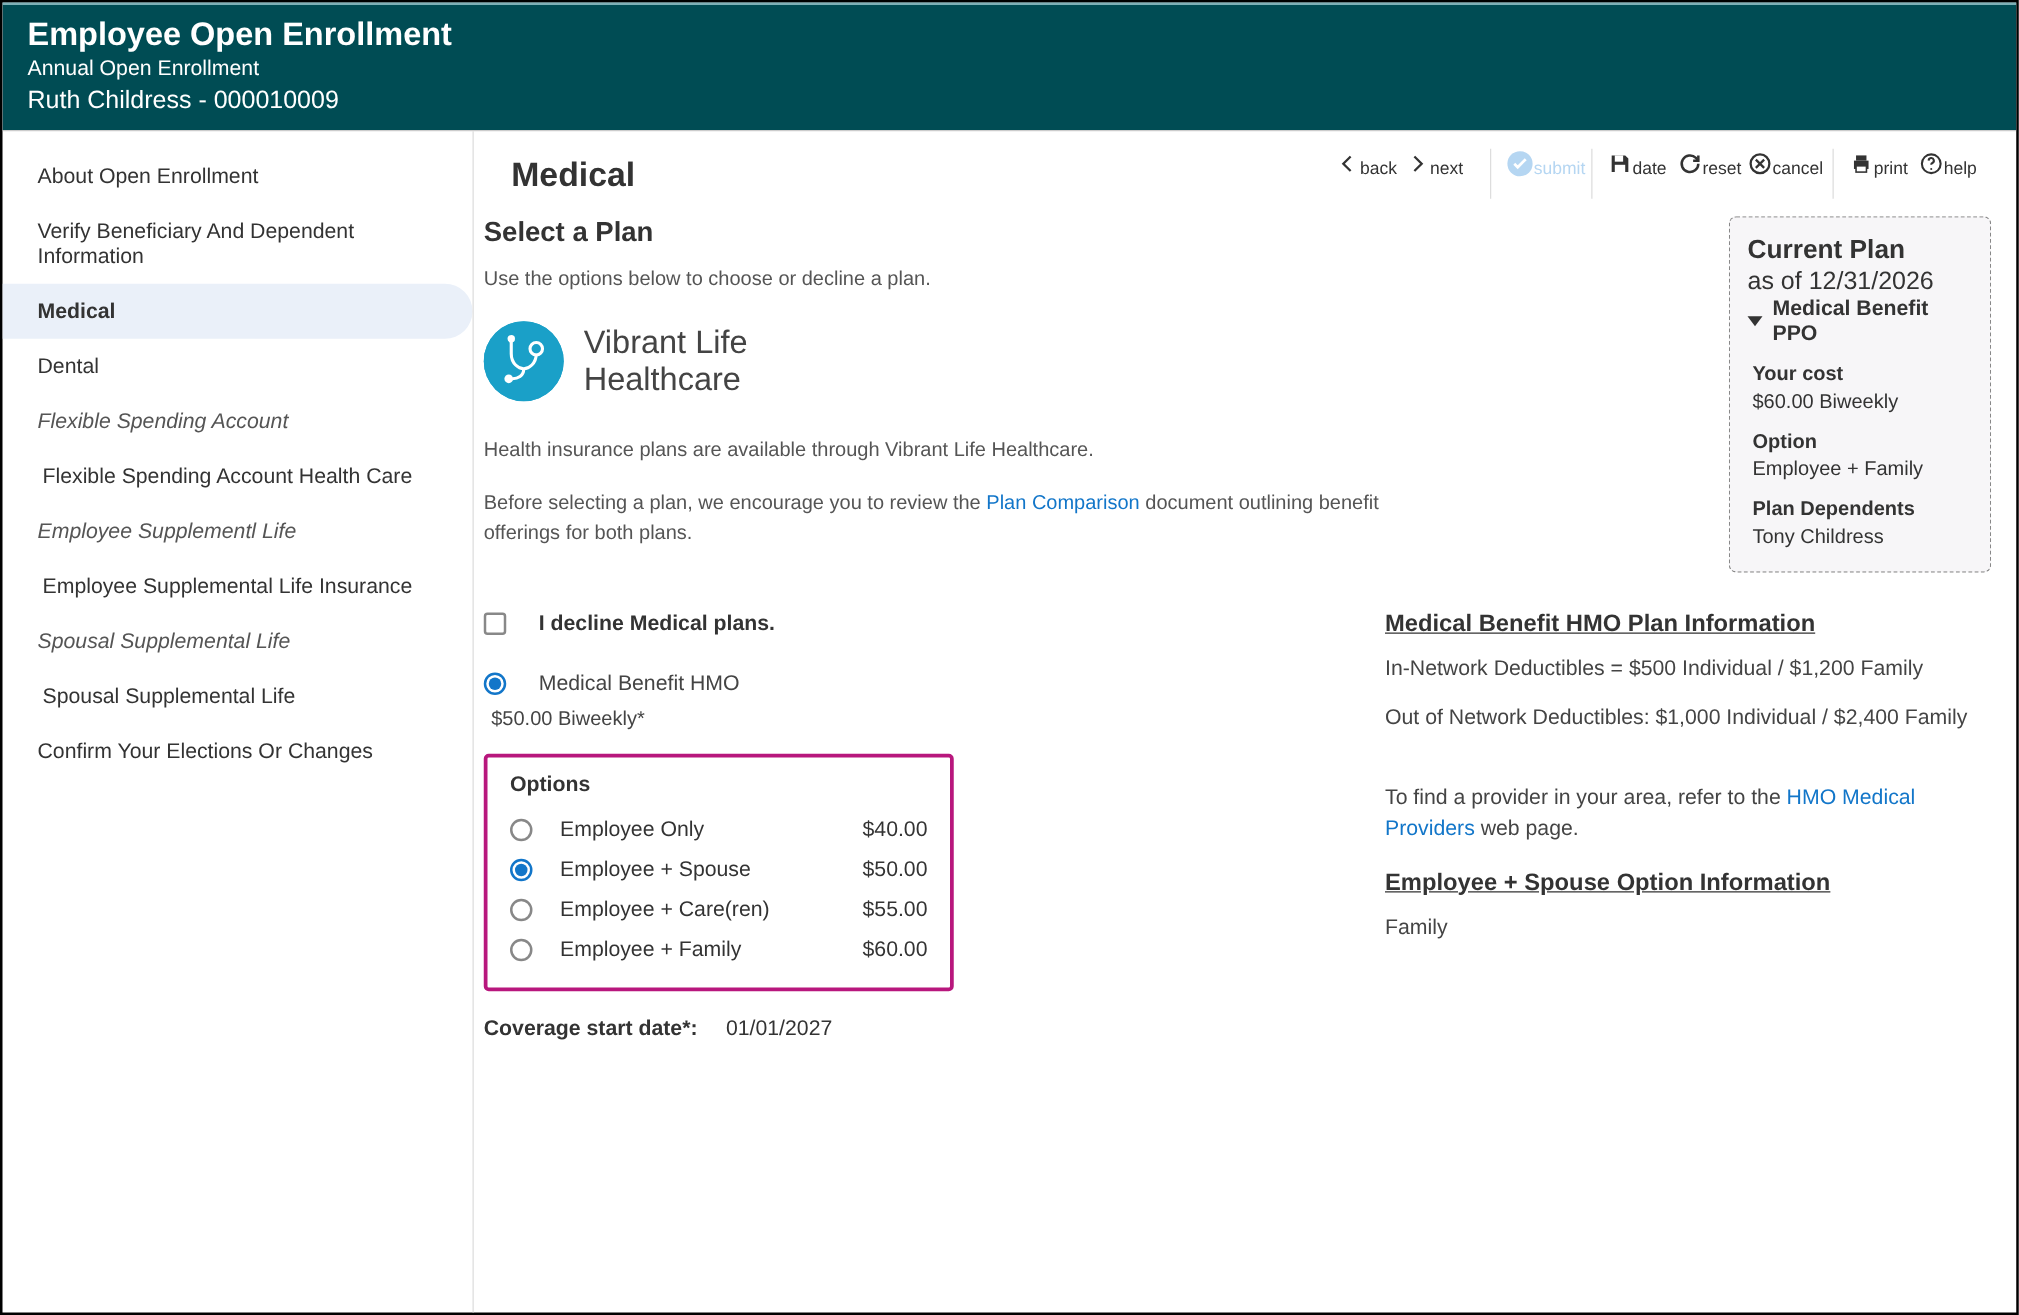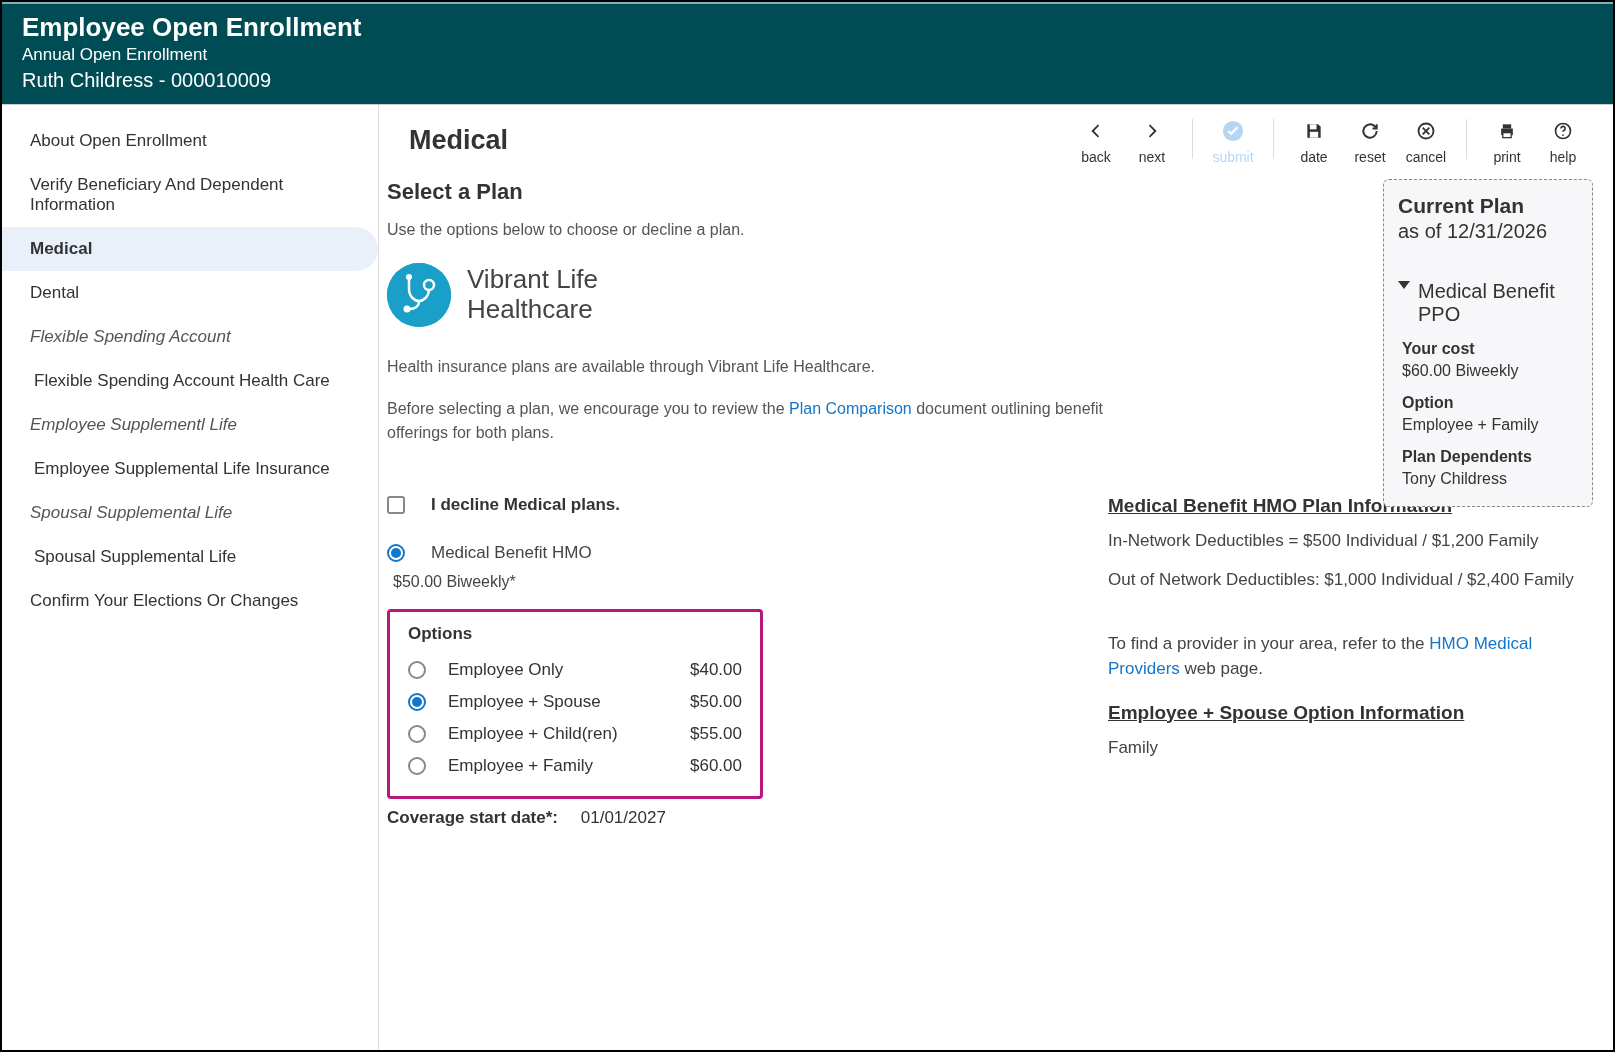--- a/index.html
+++ b/index.html
@@ -29,7 +29,7 @@
   .page-title { font-size: 27px; font-weight: 700; flex: 0 0 auto; margin-top: 6px; }
   .tool-spacer { flex: 1; }
   .tool-group { display: flex; align-items: center; }
-  .tool-btn { display: flex; flex-direction: column; align-items: center; width: 56px; cursor: pointer; font-size: 14px; color: #333; }
+  .tool-btn { display: flex; flex-direction: row; align-items: center; width: 56px; cursor: pointer; font-size: 14px; color: #333; }
   .tool-btn .ico { height: 24px; display: flex; align-items: center; justify-content: center; margin-bottom: 6px; }
   .tool-btn.disabled { color: #b5d6f2; }
   .tool-sep { width: 1px; height: 40px; background: #ddd; margin: 0 12px; }

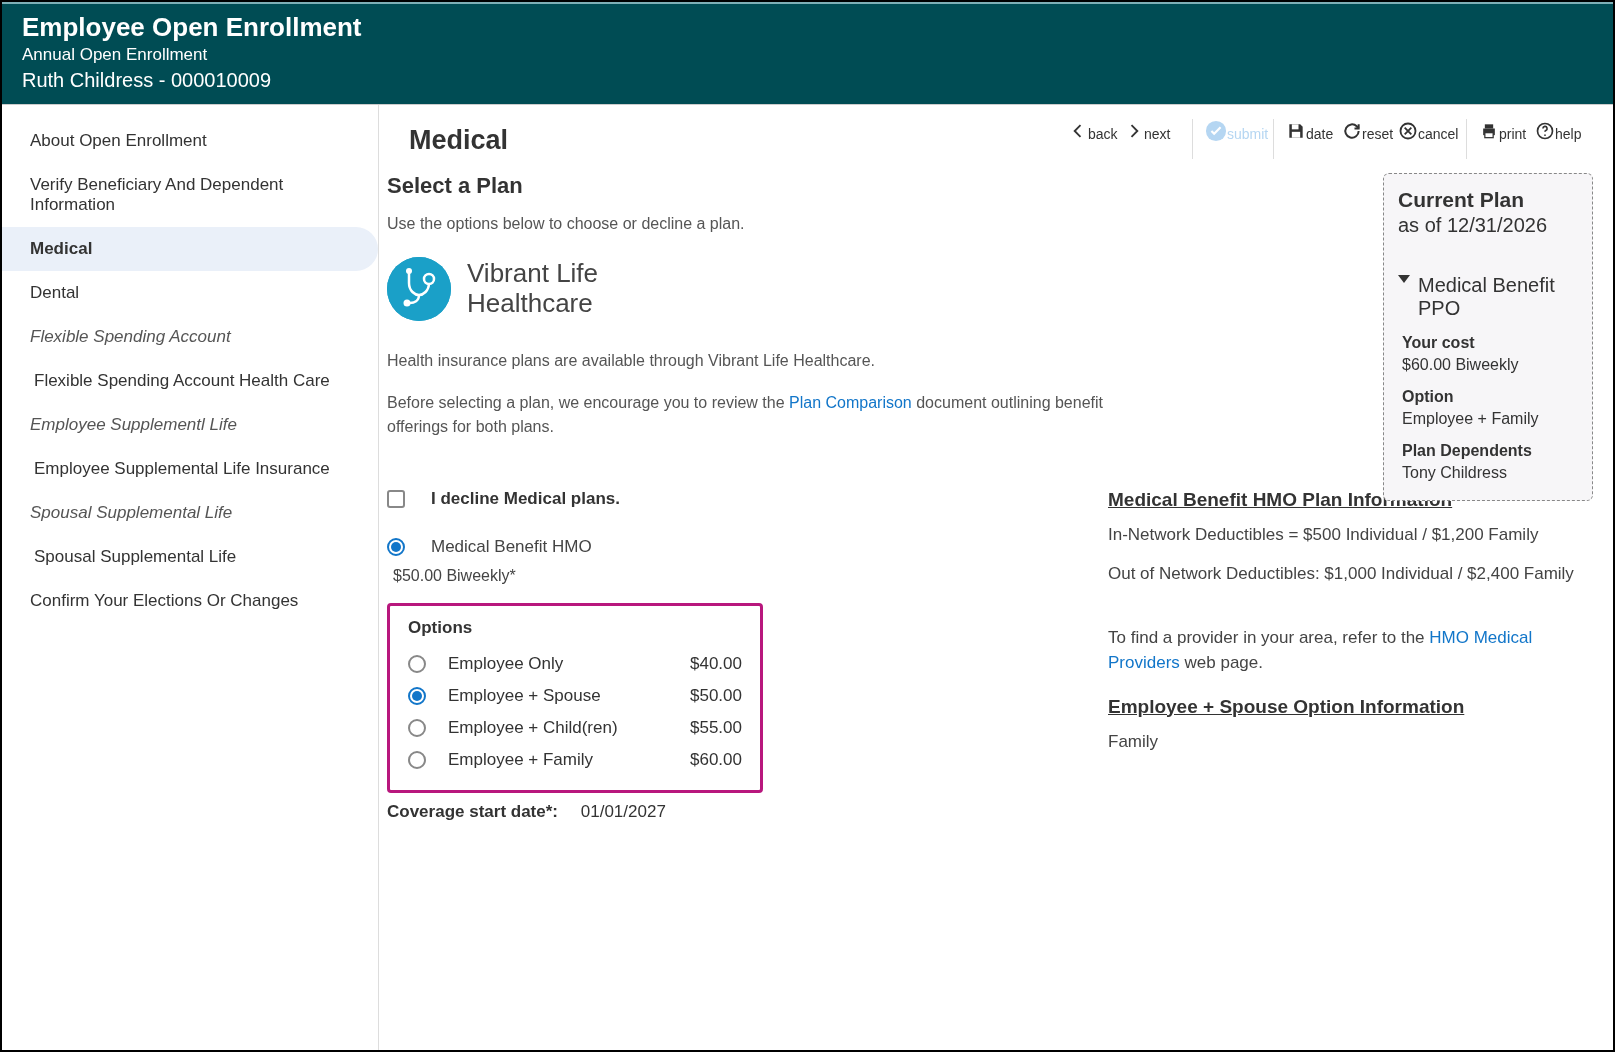--- a/index.html
+++ b/index.html
@@ -79,7 +79,7 @@
   .card-sub { font-size: 20px; color: #333; margin-top: 2px; }
   .card-plan-row { display: flex; align-items: center; gap: 8px; margin-bottom: 14px; }
   .tri { width: 0; height: 0; border-left: 6px solid transparent; border-right: 6px solid transparent; border-top: 8px solid #333; }
-  .card-plan-name { font-weight: 400; font-size: 20px; margin-top: 37px; }
+  .card-plan-name { font-weight: 700; font-size: 17px; }
   .card-lab { font-weight: 700; font-size: 16px; margin-top: 8px; }
   .card-val { font-size: 16px; margin-top: 4px; }
 

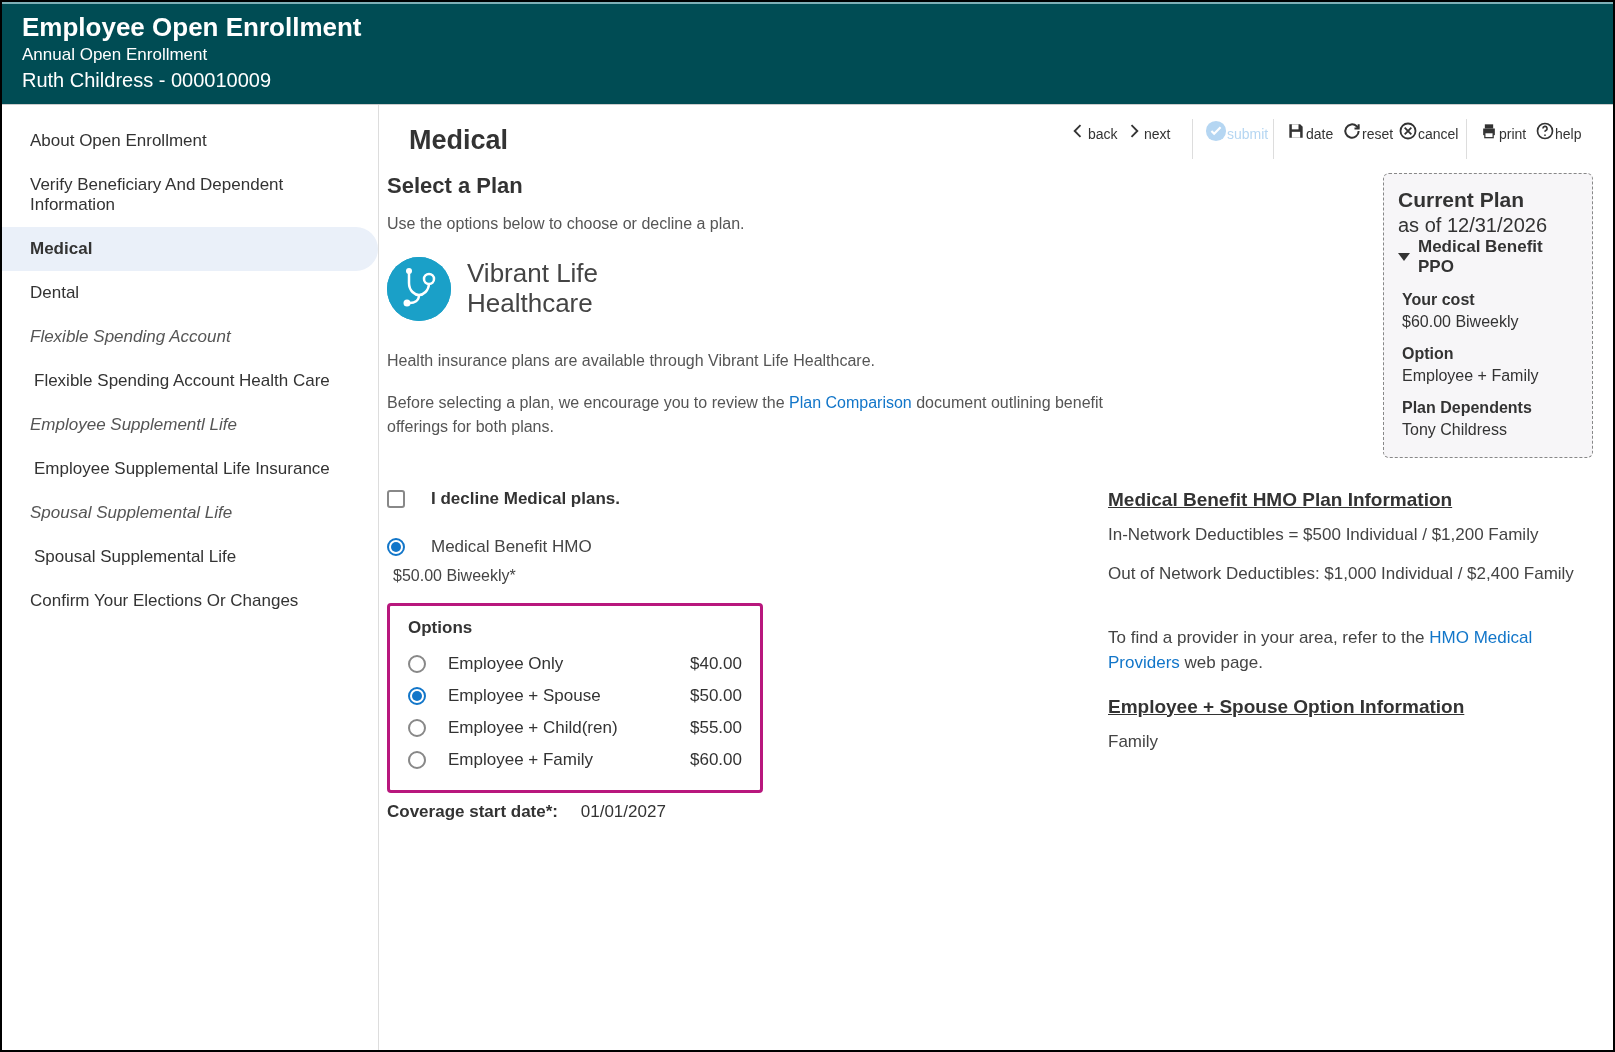--- a/index.html
+++ b/index.html
@@ -60,7 +60,7 @@
   .radio.sel::after { content: ""; width: 10px; height: 10px; background: #1276c9; border-radius: 50%; }
   .plan-cost { font-size: 16px; color: #444; margin-left: 6px; margin-bottom: 18px; }
 
-  .options-box { border: 3px solid #b8177d; border-radius: 4px; padding: 12px 18px 14px 18px; width: 376px; margin-bottom: 9px; }
+  .options-box { border: 3px solid #b8177d; border-radius: 4px; padding: 12px 18px 14px 18px; width: 376px; margin-bottom: 20px; }
   .options-title { font-weight: 600; font-size: 17px; margin-bottom: 10px; color: #333; }
   .opt-row { display: flex; align-items: center; padding: 6px 0; font-size: 17px; color: #333; }
   .opt-row .radio { margin-right: 22px; }

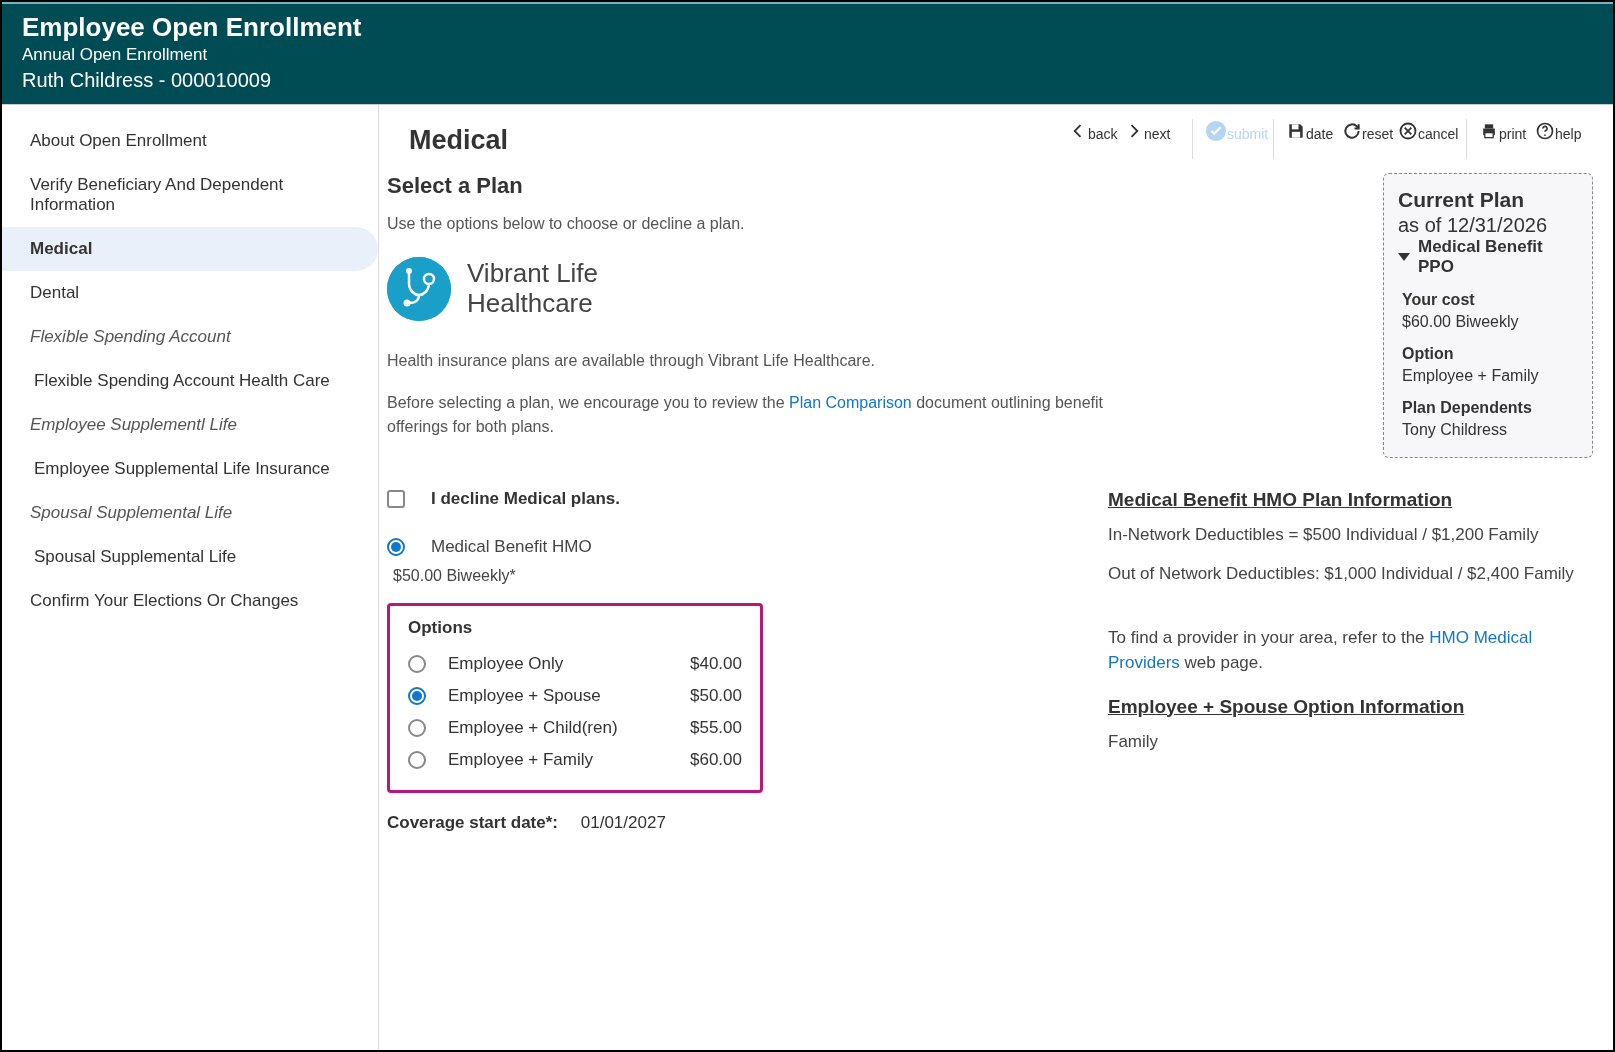--- a/index.html
+++ b/index.html
@@ -287,7 +287,7 @@
                   </div>
                   <div class="opt-row">
                     <div class="radio"></div>
-                    <div class="opt-label">Employee + Child(ren)</div>
+                    <div class="opt-label">Employee + Care(ren)</div>
                     <div class="opt-price">$55.00</div>
                   </div>
                   <div class="opt-row">

